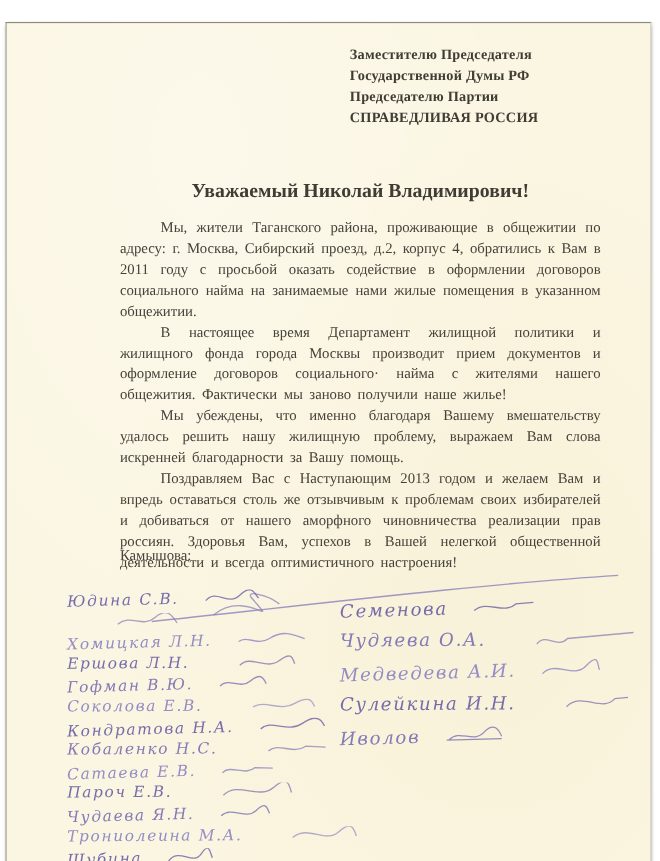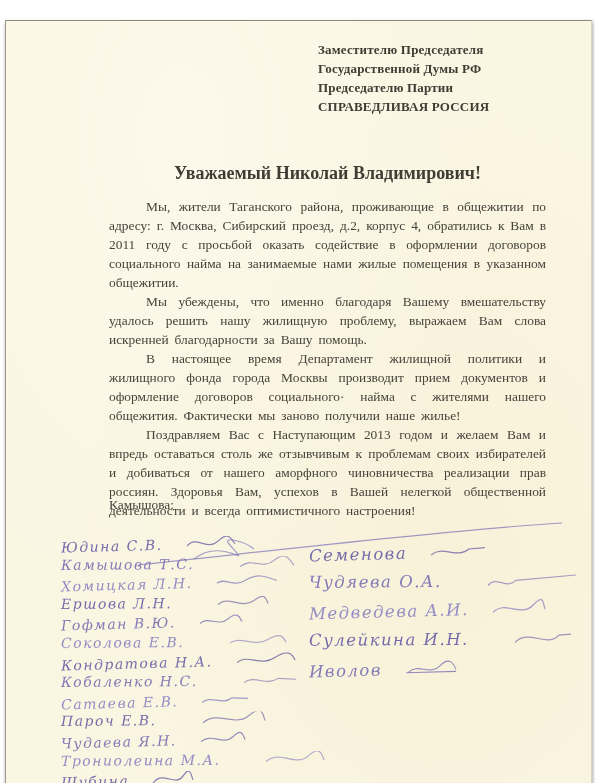--- a/index.html
+++ b/index.html
@@ -80,8 +80,8 @@
 
   <div class="bodytext">
     <p>Мы, жители Таганского района, проживающие в общежитии по адресу: г. Москва, Сибирский проезд, д.2, корпус 4, обратились к Вам в 2011 году с просьбой оказать содействие в оформлении договоров социального найма на занимаемые нами жилые помещения в указанном общежитии.</p>
+    <p>В настоящее время Департамент жилищной политики и жилищного фонда города Москвы производит прием документов и оформление договоров социального· найма с жителями нашего общежития. Фактически мы заново получили наше жилье!</p>
     <p>Мы убеждены, что именно благодаря Вашему вмешательству удалось решить нашу жилищную проблему, выражаем Вам слова искренней благодарности за Вашу помощь.</p>
-    <p>В настоящее время Департамент жилищной политики и жилищного фонда города Москвы производит прием документов и оформление договоров социального· найма с жителями нашего общежития. Фактически мы заново получили наше жилье!</p>
     <p>Поздравляем Вас с Наступающим 2013 годом и желаем Вам и впредь оставаться столь же отзывчивым к проблемам своих избирателей и добиваться от нашего аморфного чиновничества реализации прав россиян. Здоровья Вам, успехов в Вашей нелегкой общественной деятельности и всегда оптимистичного настроения!</p>
   </div>
 

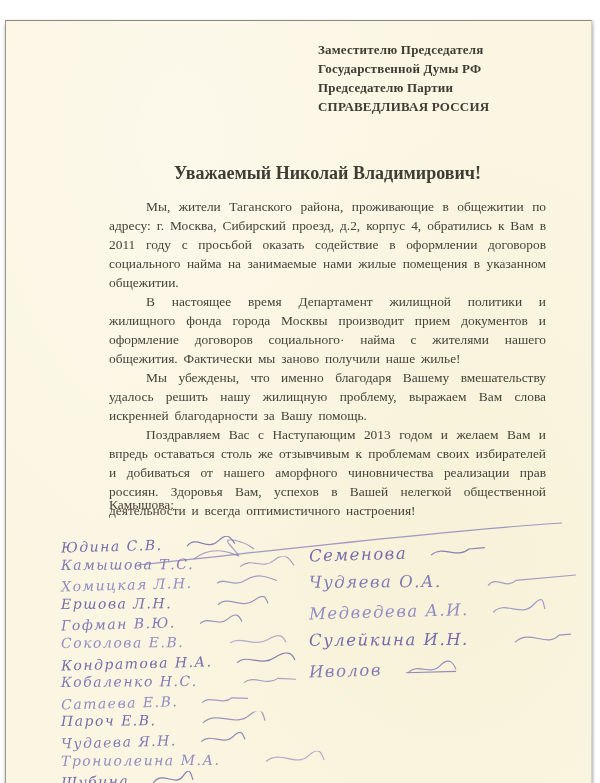--- a/index.html
+++ b/index.html
@@ -100,7 +100,6 @@
         </svg>
     </div>
     <div class="sig-row">
-      <span class="sig-name">Камышова Т.С.</span>
       <svg class="sig-flourish" width="58" height="14" viewBox="0 0 58 14">
           <path d="M2 10 C 14 0, 24 14, 36 4 S 52 4, 56 9" fill="none" stroke="currentColor" stroke-width="1.2"></path>
         </svg>

